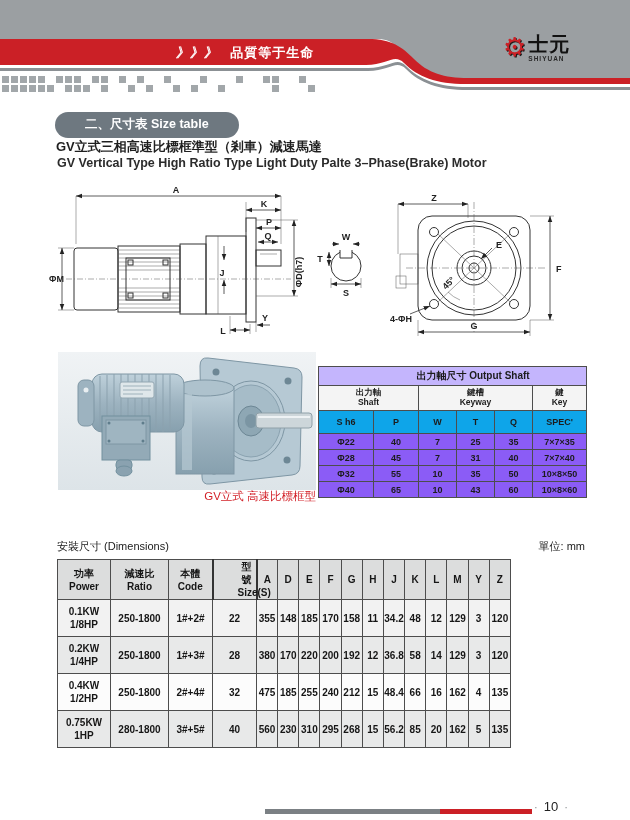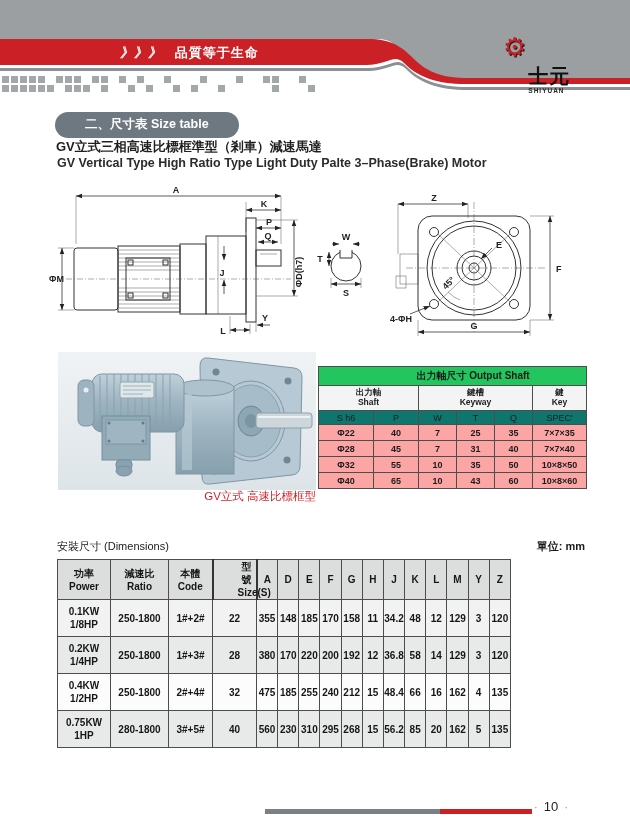--- a/index.html
+++ b/index.html
@@ -11,7 +11,7 @@
   
   .header-svg { position:absolute; left:0; top:0; }
   .slogan {
-    position:absolute; left:120; top:44px; left:120px; width:250px; text-align:left;
+    position:absolute; left:120; top:44px; left:120px; width:250px; text-align:center;
     color:#ffffff; font-weight:bold; font-size:13px; letter-spacing:1px; z-index:3;
   }
   .slogan .arrows { font-style:italic; font-weight:bold; margin-right:8px; }

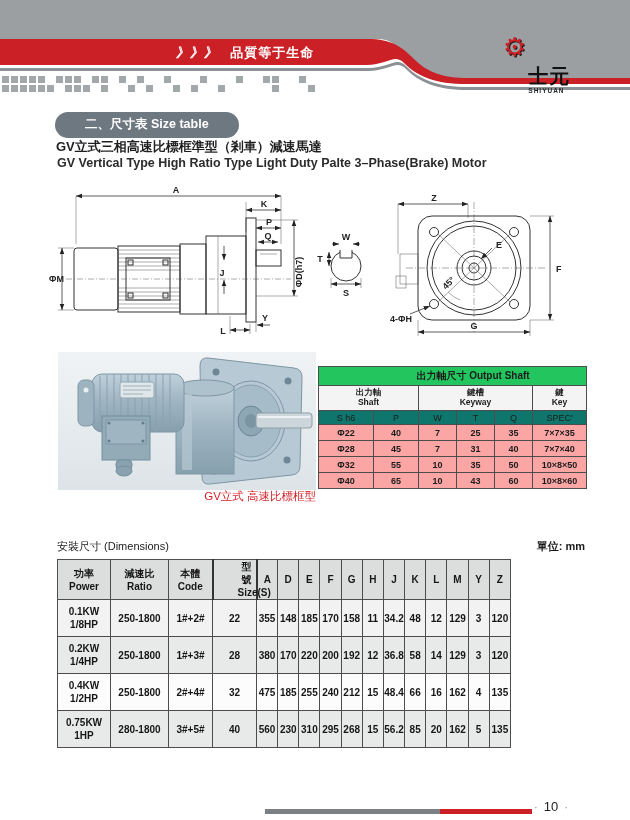--- a/index.html
+++ b/index.html
@@ -18,7 +18,7 @@
   .logo { position:absolute; left:503px; top:34px; z-index:3; display:flex; align-items:flex-start; }
   .logo .gear { color:#cb2026; font-size:26px; line-height:26px; margin-right:2px;
     text-shadow:1px 1px 0 #1a1a1a; }
-  .logo .names { display:flex; flex-direction:column;margin-top:32px; }
+  .logo .names { display:flex; flex-direction:column; }
   .logo .brand { font-weight:bold; font-size:20px; line-height:20px; color:#111; letter-spacing:1px; }
   .logo .brand-sub { font-size:6.5px; font-weight:bold; color:#2a2a2a; letter-spacing:1px; margin-top:1px; }
   .pixel-pattern { position:absolute; left:2px; top:76px; width:360px; height:20px; z-index:2; }

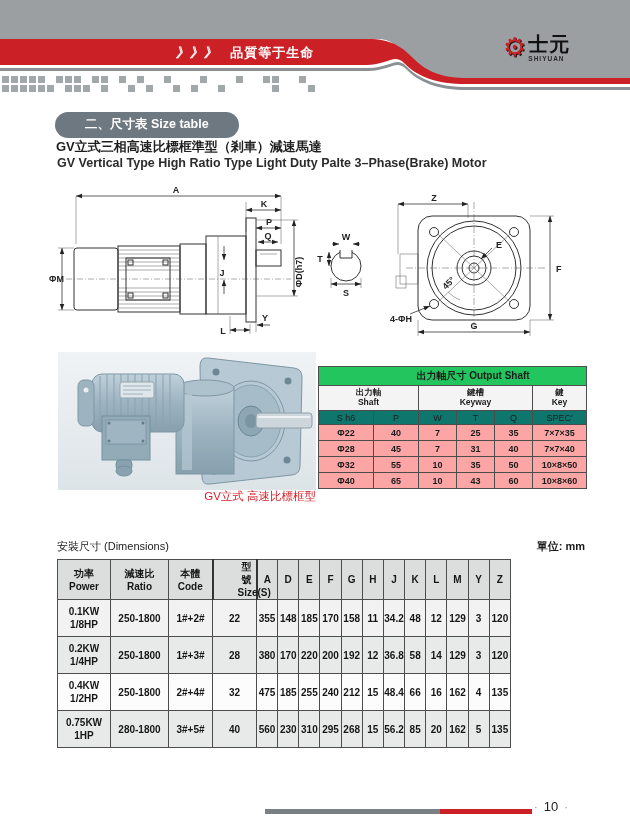--- a/index.html
+++ b/index.html
@@ -50,7 +50,7 @@
   .ost { position:absolute; left:318px; top:366px; width:268px; border-collapse:collapse; table-layout:fixed; }
   .ost td { border:1px solid #4d4d4d; text-align:center; vertical-align:middle;
     font-size:9px; color:#1c1c1c; background:#fca5a5; }
-  .ost .ost-title { background:#22c55e; font-weight:bold; font-size:10px; height:19px;padding-left:41px; }
+  .ost .ost-title { background:#c4b5fd; font-weight:bold; font-size:10px; height:19px;padding-left:41px; }
   .ost .grp { font-weight:bold; font-size:8.5px; height:25px; line-height:1.15; background:#f4f4f4;margin-left:31px; }
   .ost .colh { font-weight:normal; height:14px; background:#0f766e; }
   .ost .val { height:16px; font-weight:bold; }

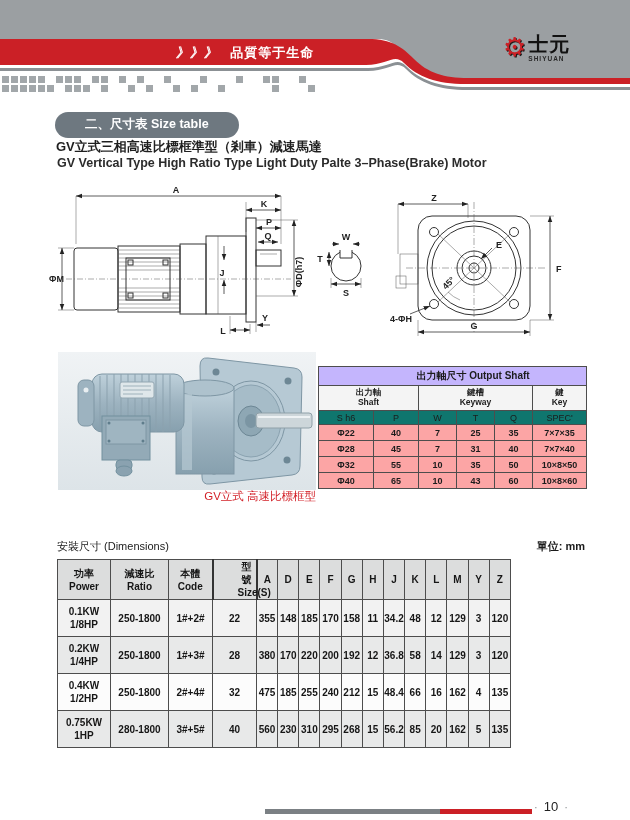--- a/index.html
+++ b/index.html
@@ -52,7 +52,7 @@
     font-size:9px; color:#1c1c1c; background:#fca5a5; }
   .ost .ost-title { background:#c4b5fd; font-weight:bold; font-size:10px; height:19px;padding-left:41px; }
   .ost .grp { font-weight:bold; font-size:8.5px; height:25px; line-height:1.15; background:#f4f4f4;margin-left:31px; }
-  .ost .colh { font-weight:normal; height:14px; background:#0f766e; }
+  .ost .colh { font-weight:bold; height:23px; background:#0ea5e9; }
   .ost .val { height:16px; font-weight:bold; }
   
   .dims-label { position:absolute; left:57px; top:539px; font-size:11px; font-weight:normal; }

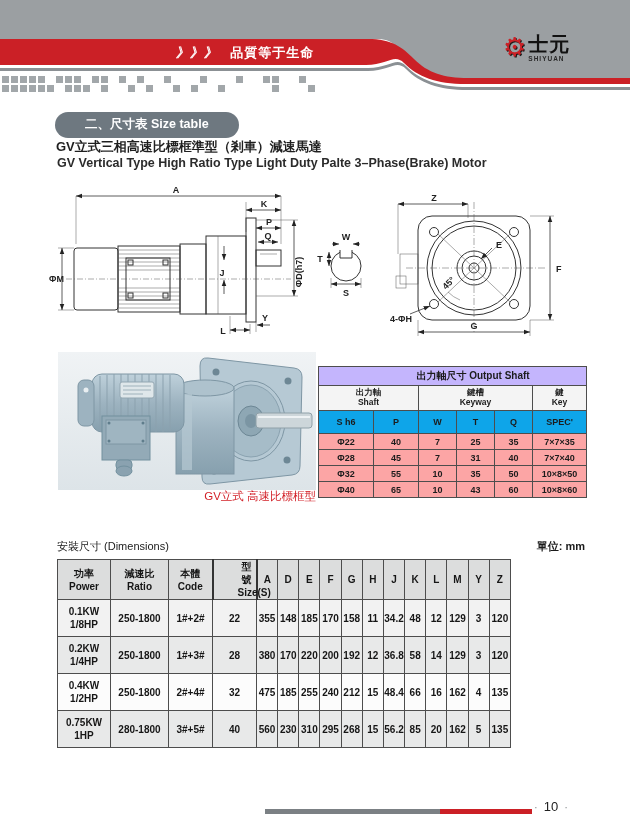--- a/index.html
+++ b/index.html
@@ -49,7 +49,7 @@
   
   .ost { position:absolute; left:318px; top:366px; width:268px; border-collapse:collapse; table-layout:fixed; }
   .ost td { border:1px solid #4d4d4d; text-align:center; vertical-align:middle;
-    font-size:9px; color:#1c1c1c; background:#fca5a5; }
+    font-size:9px; color:#1c1c1c; background:#8b5cf6; }
   .ost .ost-title { background:#c4b5fd; font-weight:bold; font-size:10px; height:19px;padding-left:41px; }
   .ost .grp { font-weight:bold; font-size:8.5px; height:25px; line-height:1.15; background:#f4f4f4;margin-left:31px; }
   .ost .colh { font-weight:bold; height:23px; background:#0ea5e9; }

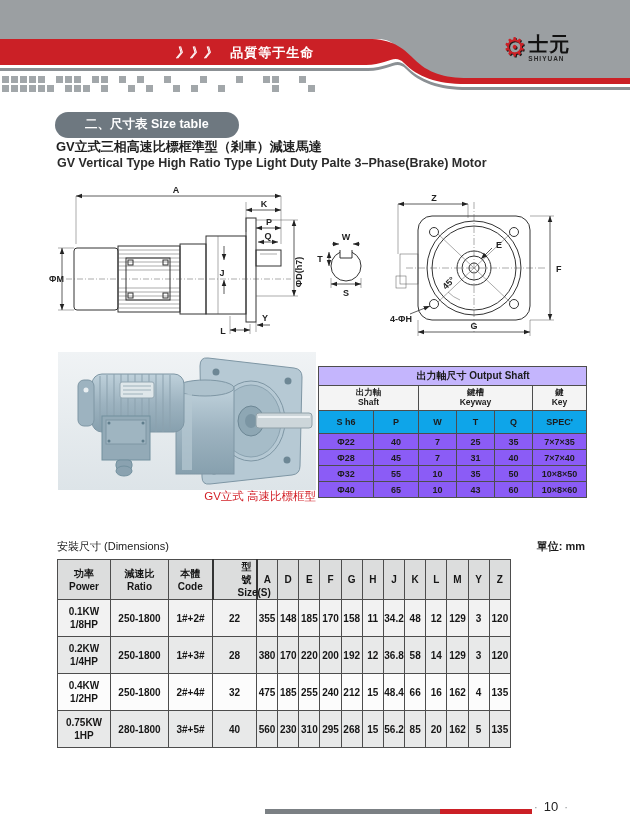--- a/index.html
+++ b/index.html
@@ -56,7 +56,7 @@
   .ost .val { height:16px; font-weight:bold; }
   
   .dims-label { position:absolute; left:57px; top:539px; font-size:11px; font-weight:normal; }
-  .unit-label { position:absolute; right:45px; top:539px; font-size:11px; font-weight:bold; }
+  .unit-label { position:absolute; right:45px; top:539px; font-size:11px; font-weight:normal; }
   .dims { position:absolute; left:57px; top:559px; width:454px; border-collapse:collapse; table-layout:fixed; }
   .dims td { border:1px solid #4d4d4d; text-align:center; vertical-align:middle;
     font-size:10px; color:#161616; line-height:1.3; }

